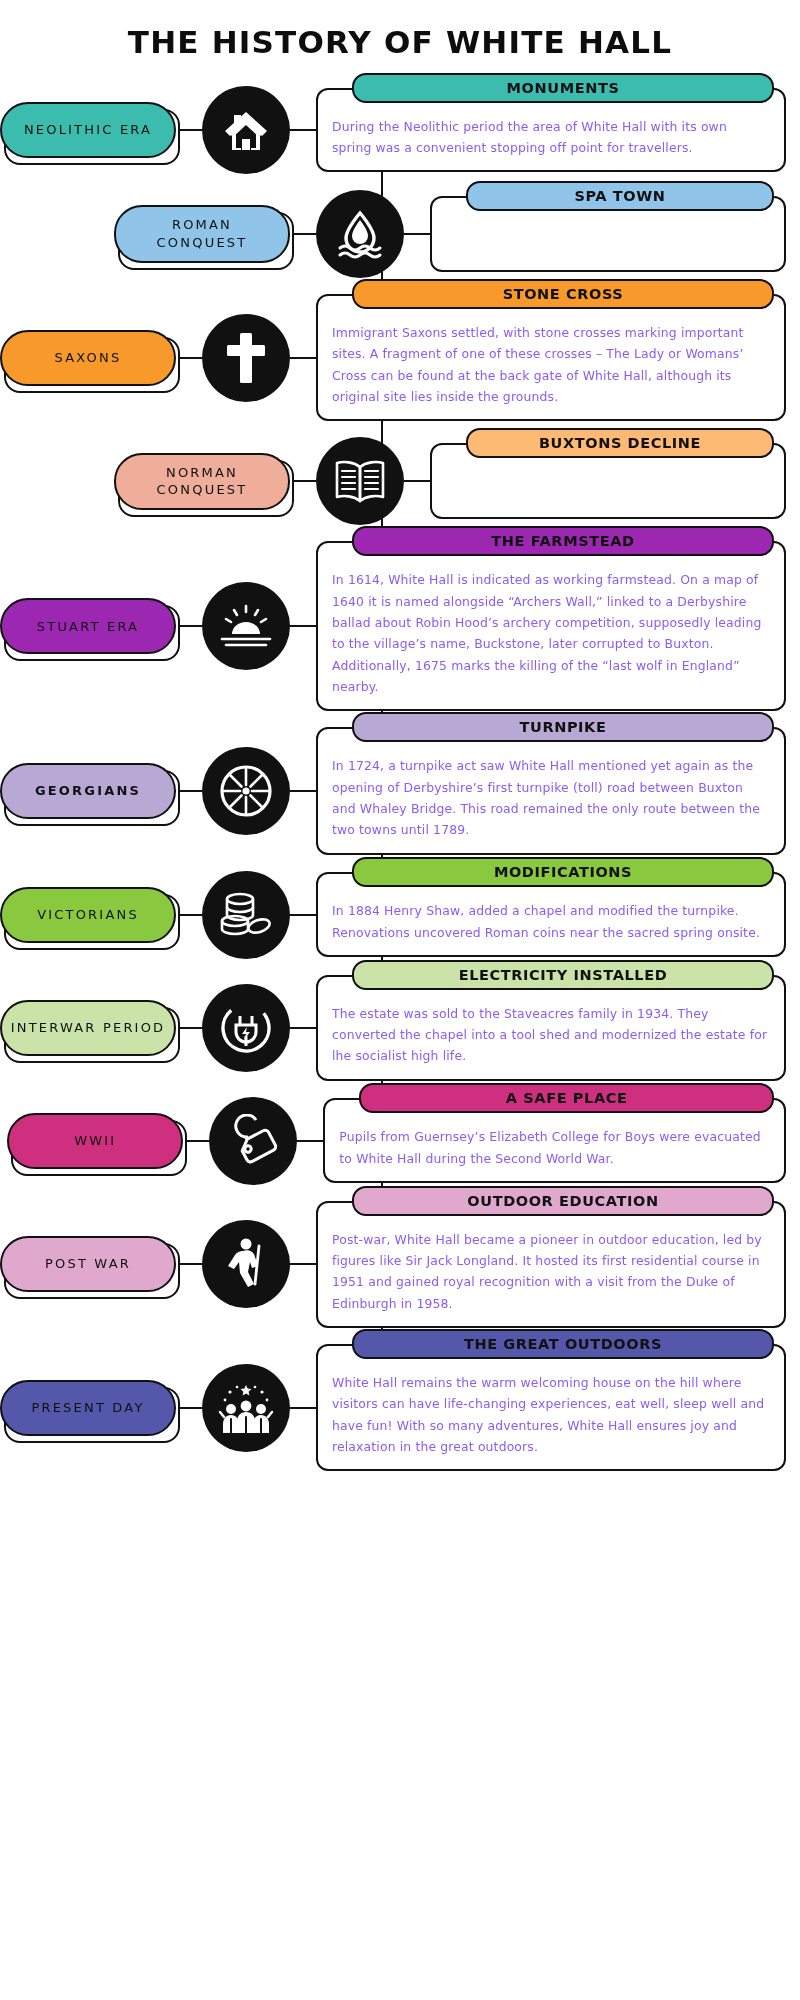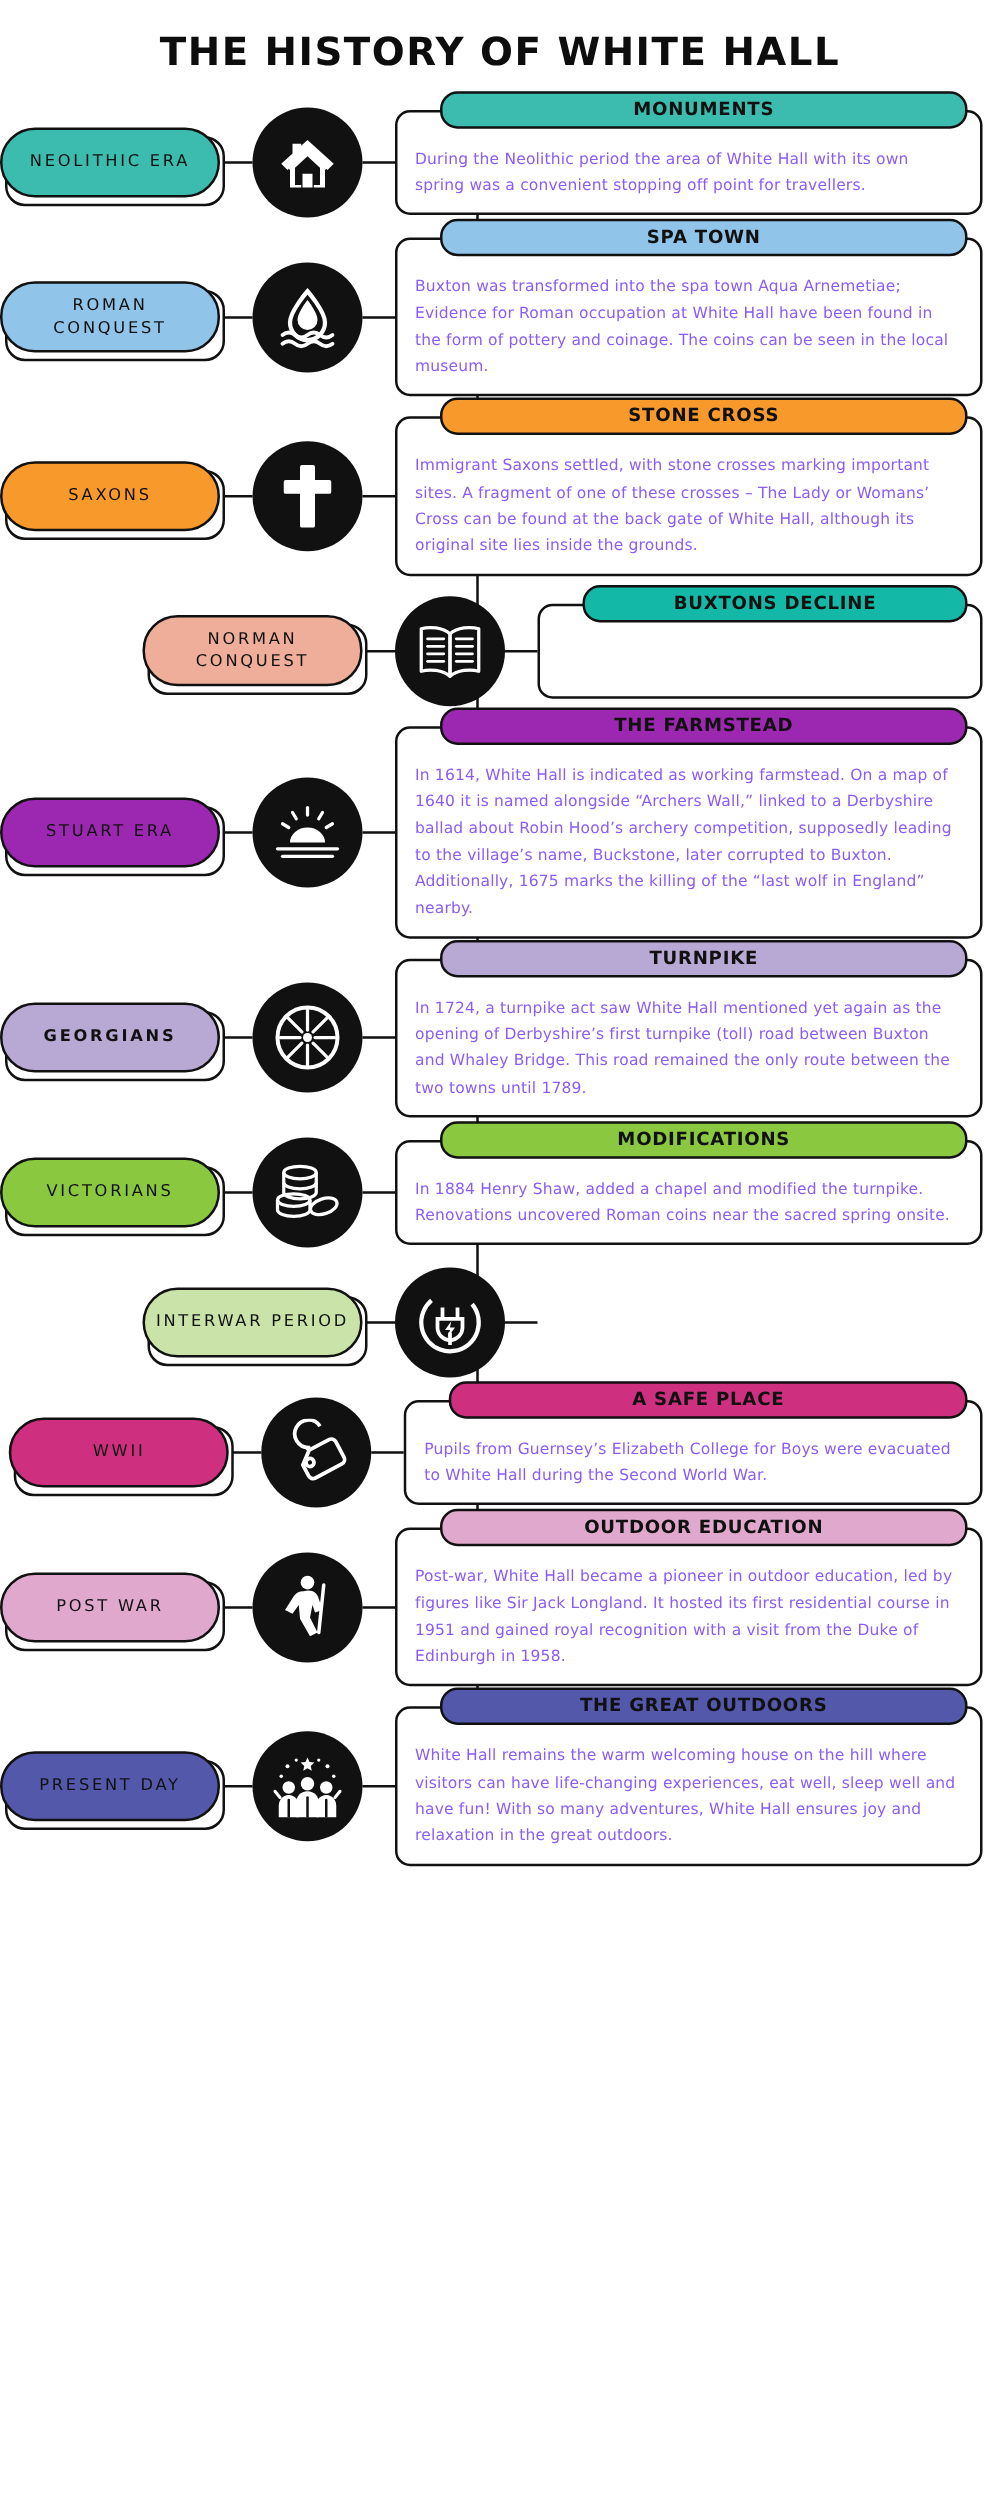--- a/index.html
+++ b/index.html
@@ -236,7 +236,6 @@
         <div class="card-cell">
           <div class="card">
             <div class="card-badge" style="background: rgb(144, 196, 232);">SPA TOWN</div>
-            <div class="card-body">Buxton was transformed into the spa town Aqua Arnemetiae; Evidence for Roman occupation at White Hall have been found in the form of pottery and coinage. The coins can be seen in the local museum.</div>
           </div>
         </div>
       </div>

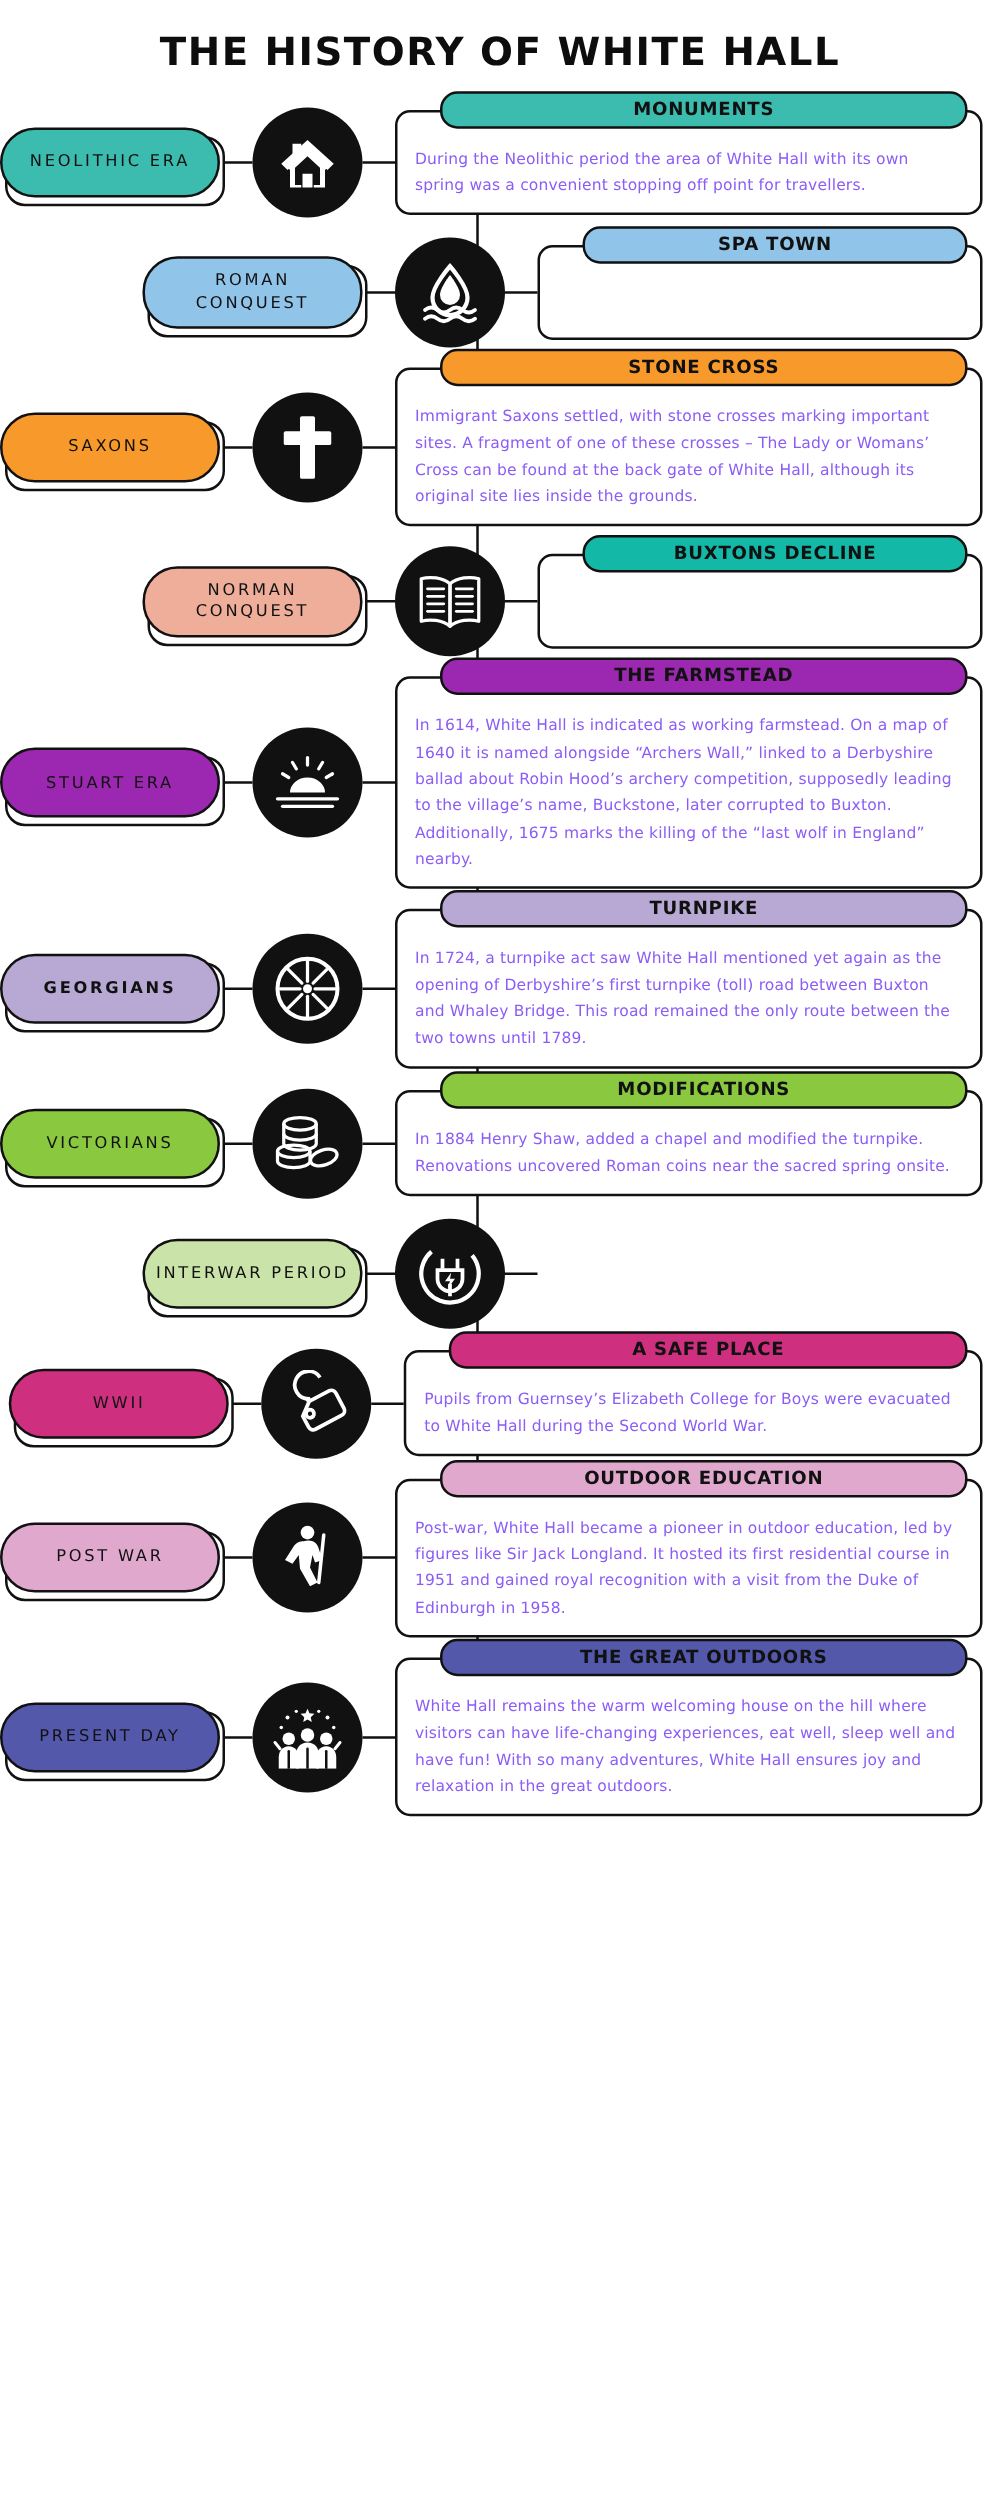--- a/index.html
+++ b/index.html
@@ -296,7 +296,7 @@
         <div class="connector-right"></div>
         <div class="card-cell">
           <div class="card">
-            <div class="card-badge" style="background: #14b8a6;">BUXTONS DECLINE</div>
+            <div class="card-badge" style="background: #fdba74;">BUXTONS DECLINE</div>
           </div>
         </div>
       </div>

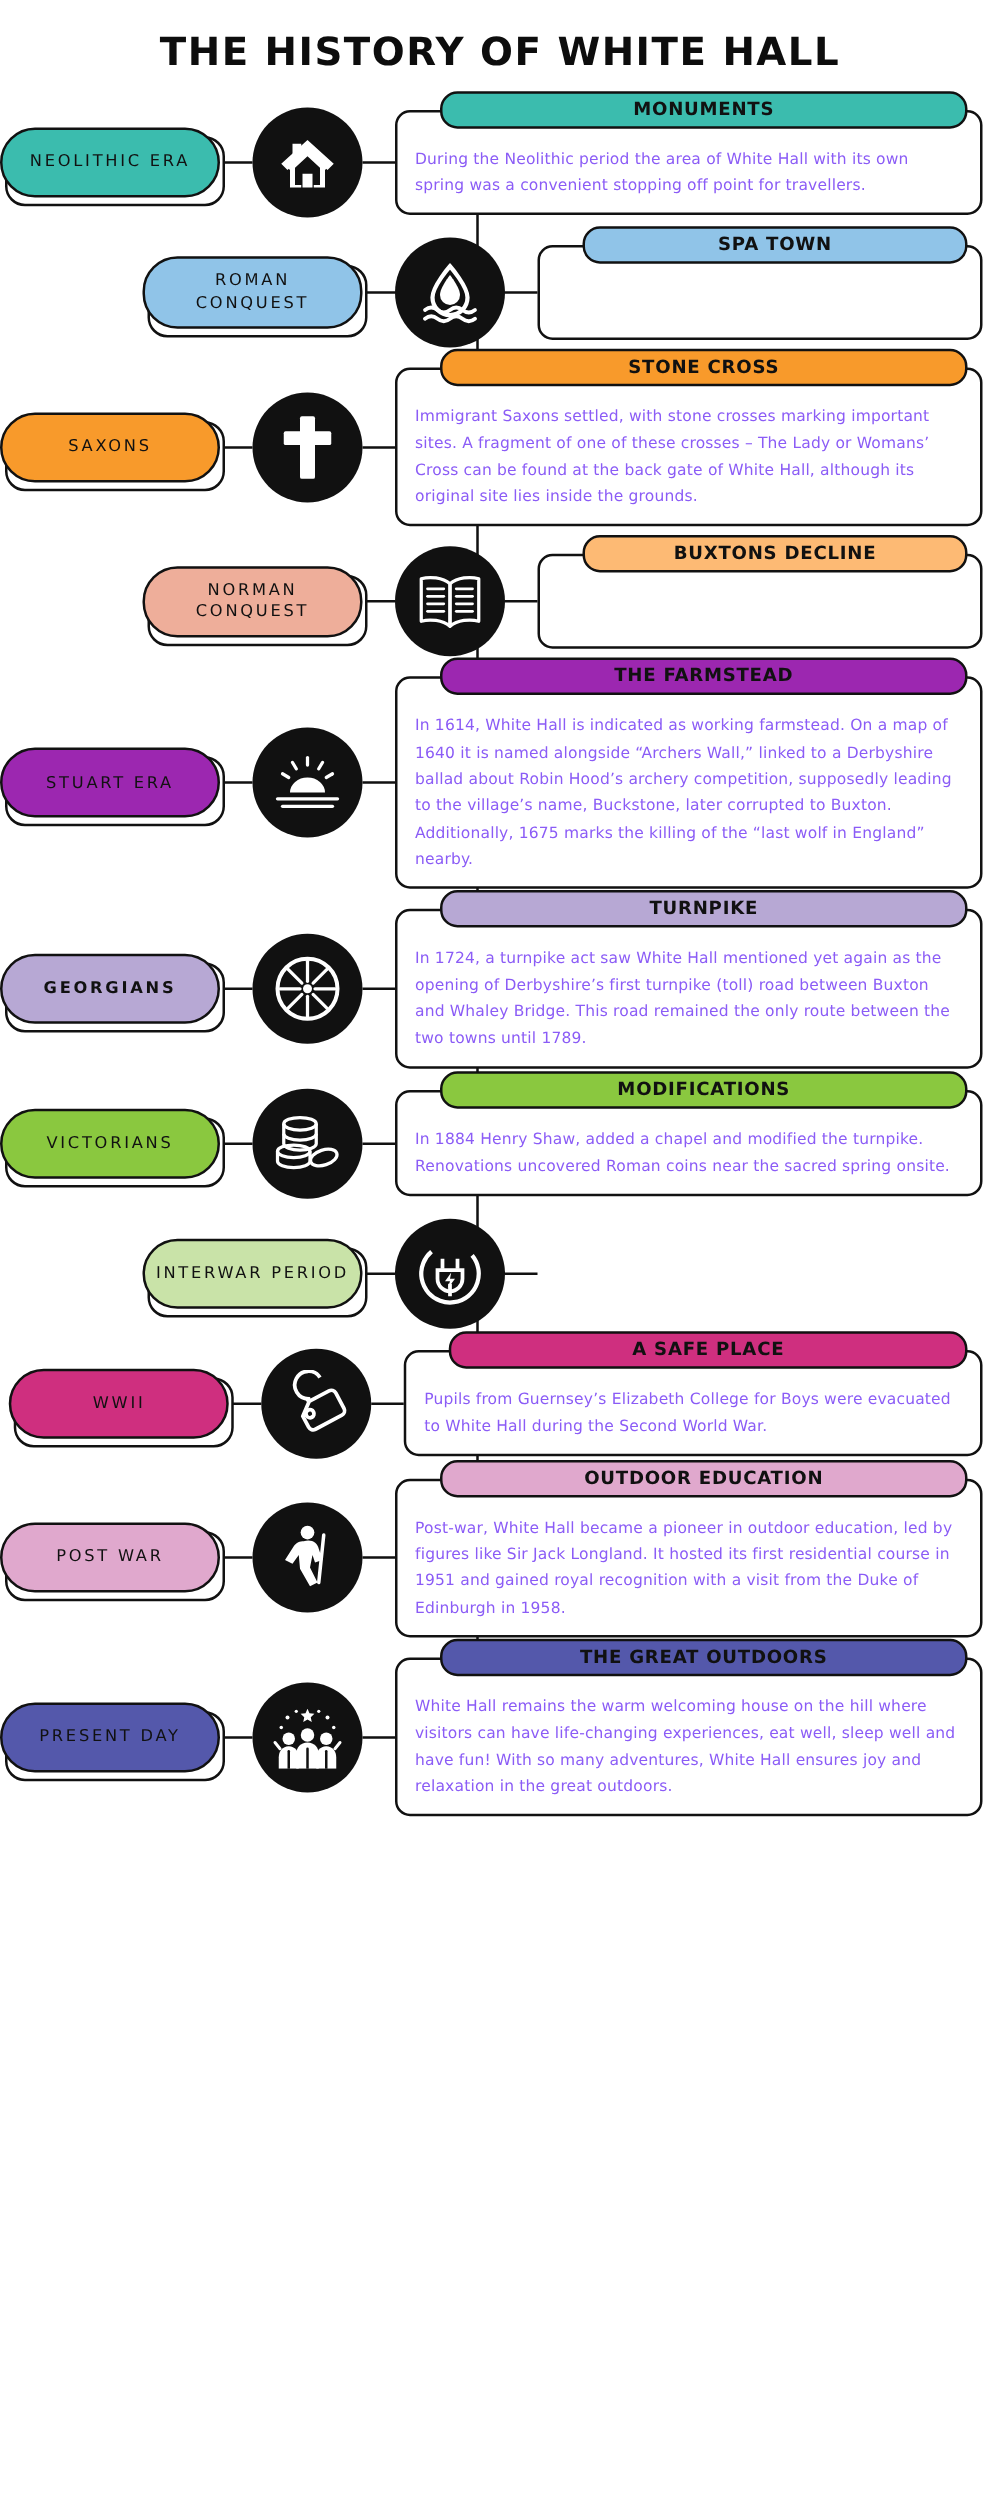--- a/index.html
+++ b/index.html
@@ -421,6 +421,12 @@
           </div>
         </div>
         <div class="connector-right"></div>
+        <div class="card-cell">
+          <div class="card">
+            <div class="card-badge" style="background: rgb(201, 227, 168);">ELECTRICITY INSTALLED</div>
+            <div class="card-body">The estate was sold to the Staveacres family in 1934. They converted the chapel into a tool shed and modernized the estate for lhe socialist high life.</div>
+          </div>
+        </div>
       </div>
       <div class="row">
         <div class="era-cell">

